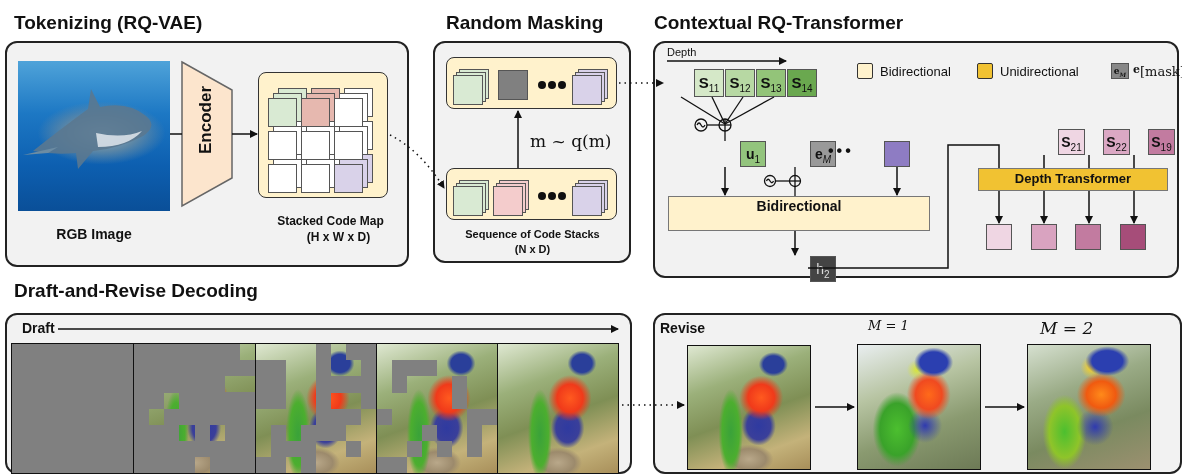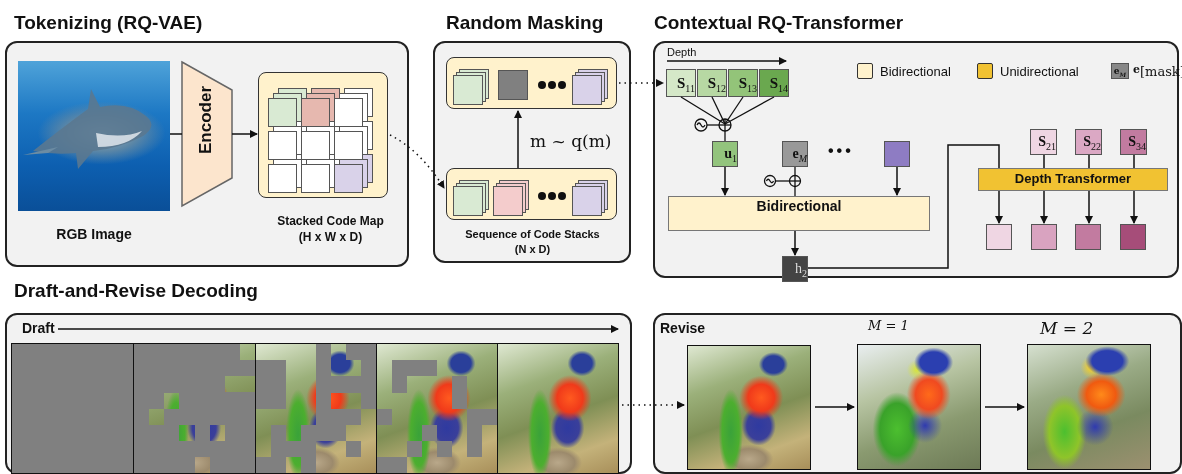--- a/index.html
+++ b/index.html
@@ -12,7 +12,7 @@
   .tile { position: absolute; border: 1.5px solid #555; box-sizing: border-box; }
   .math { font-family: "DejaVu Serif", serif; }
   .sbox { position: absolute; width: 30px; height: 28px; border: 1.5px solid #555; box-sizing: border-box;
-          font-family: Liberation Serif, serif; font-weight: bold; font-size: 15px; text-align: right; line-height: 26px; }
+          font-family: Liberation Sans, sans-serif; font-weight: bold; font-size: 15px; text-align: center; line-height: 26px; margin-left: 28px; }
   .sbox sub { font-weight: normal; font-size: 10px; }
   svg.overlay { position: absolute; left: 0; top: 0; pointer-events: none; }
   .img { position: absolute; box-sizing: border-box; border: 1.5px solid #111; overflow: hidden; }

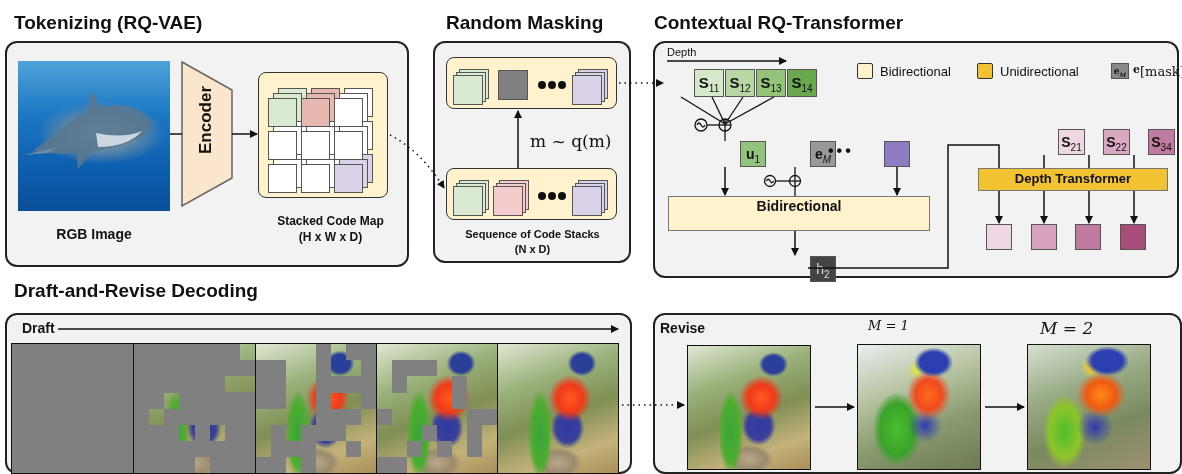--- a/index.html
+++ b/index.html
@@ -141,7 +141,7 @@
 
 <div class="sbox" style="left: 1030px; top: 129px; width: 27px; height: 26px; line-height: 24px; font-size: 14px; background: rgb(239, 214, 227);"><span>S</span><sub>21</sub></div>
 <div class="sbox" style="left: 1075px; top: 129px; width: 27px; height: 26px; line-height: 24px; font-size: 14px; background: rgb(219, 168, 196);"><span>S</span><sub>22</sub></div>
-<div class="sbox" style="left: 1120px; top: 129px; width: 27px; height: 26px; line-height: 24px; font-size: 14px; background: rgb(194, 123, 160);"><span>S</span><sub>34</sub></div>
+<div class="sbox" style="left: 1120px; top: 129px; width: 27px; height: 26px; line-height: 24px; font-size: 14px; background: rgb(194, 123, 160);"><span>S</span><sub>19</sub></div>
 
 <div class="abs" style="left:978px; top:168px; width:190px; height:23px; background:#f1c232; border:1.5px solid #777; box-sizing:border-box;
      font-weight:bold; font-size:13px; text-align:center; line-height:20px;">Depth Transformer</div>

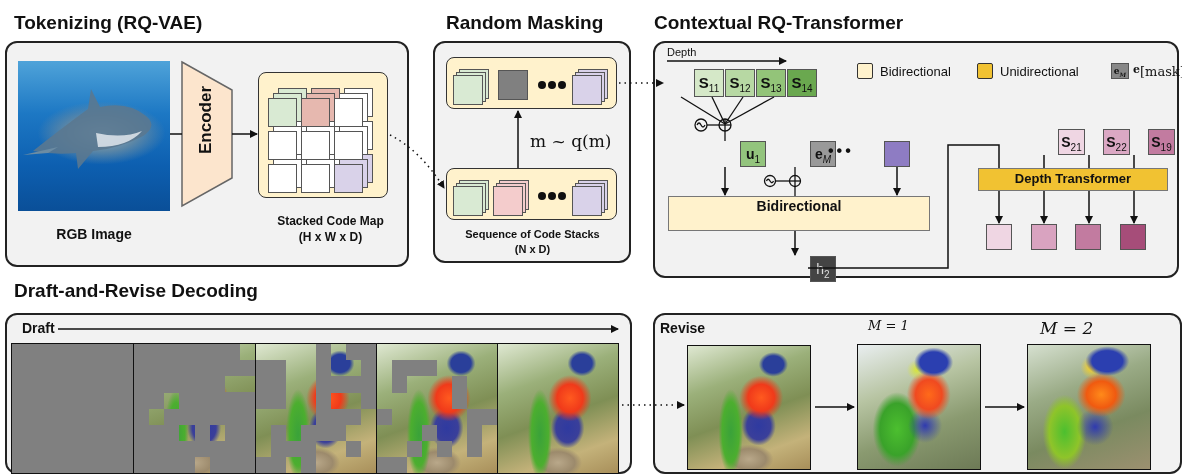--- a/index.html
+++ b/index.html
@@ -75,7 +75,7 @@
     <div class="tile" style="left: 334px; top: 164px; width: 29px; height: 29px; background: rgb(217, 210, 233);"></div>
   </div>
 <div class="lbl" style="left:258px; top:214px; width:145px; font-size:12px;">Stacked Code Map</div>
-<div class="lbl" style="left:258px; top:230px; width:145px; font-size:12px;">(H x W x D)</div>
+<div class="lbl" style="left:266px; top:230px; width:145px; font-size:12px;">(H x W x D)</div>
 
 <div class="panel" style="left:433px; top:41px; width:198px; height:222px;"></div>
 

